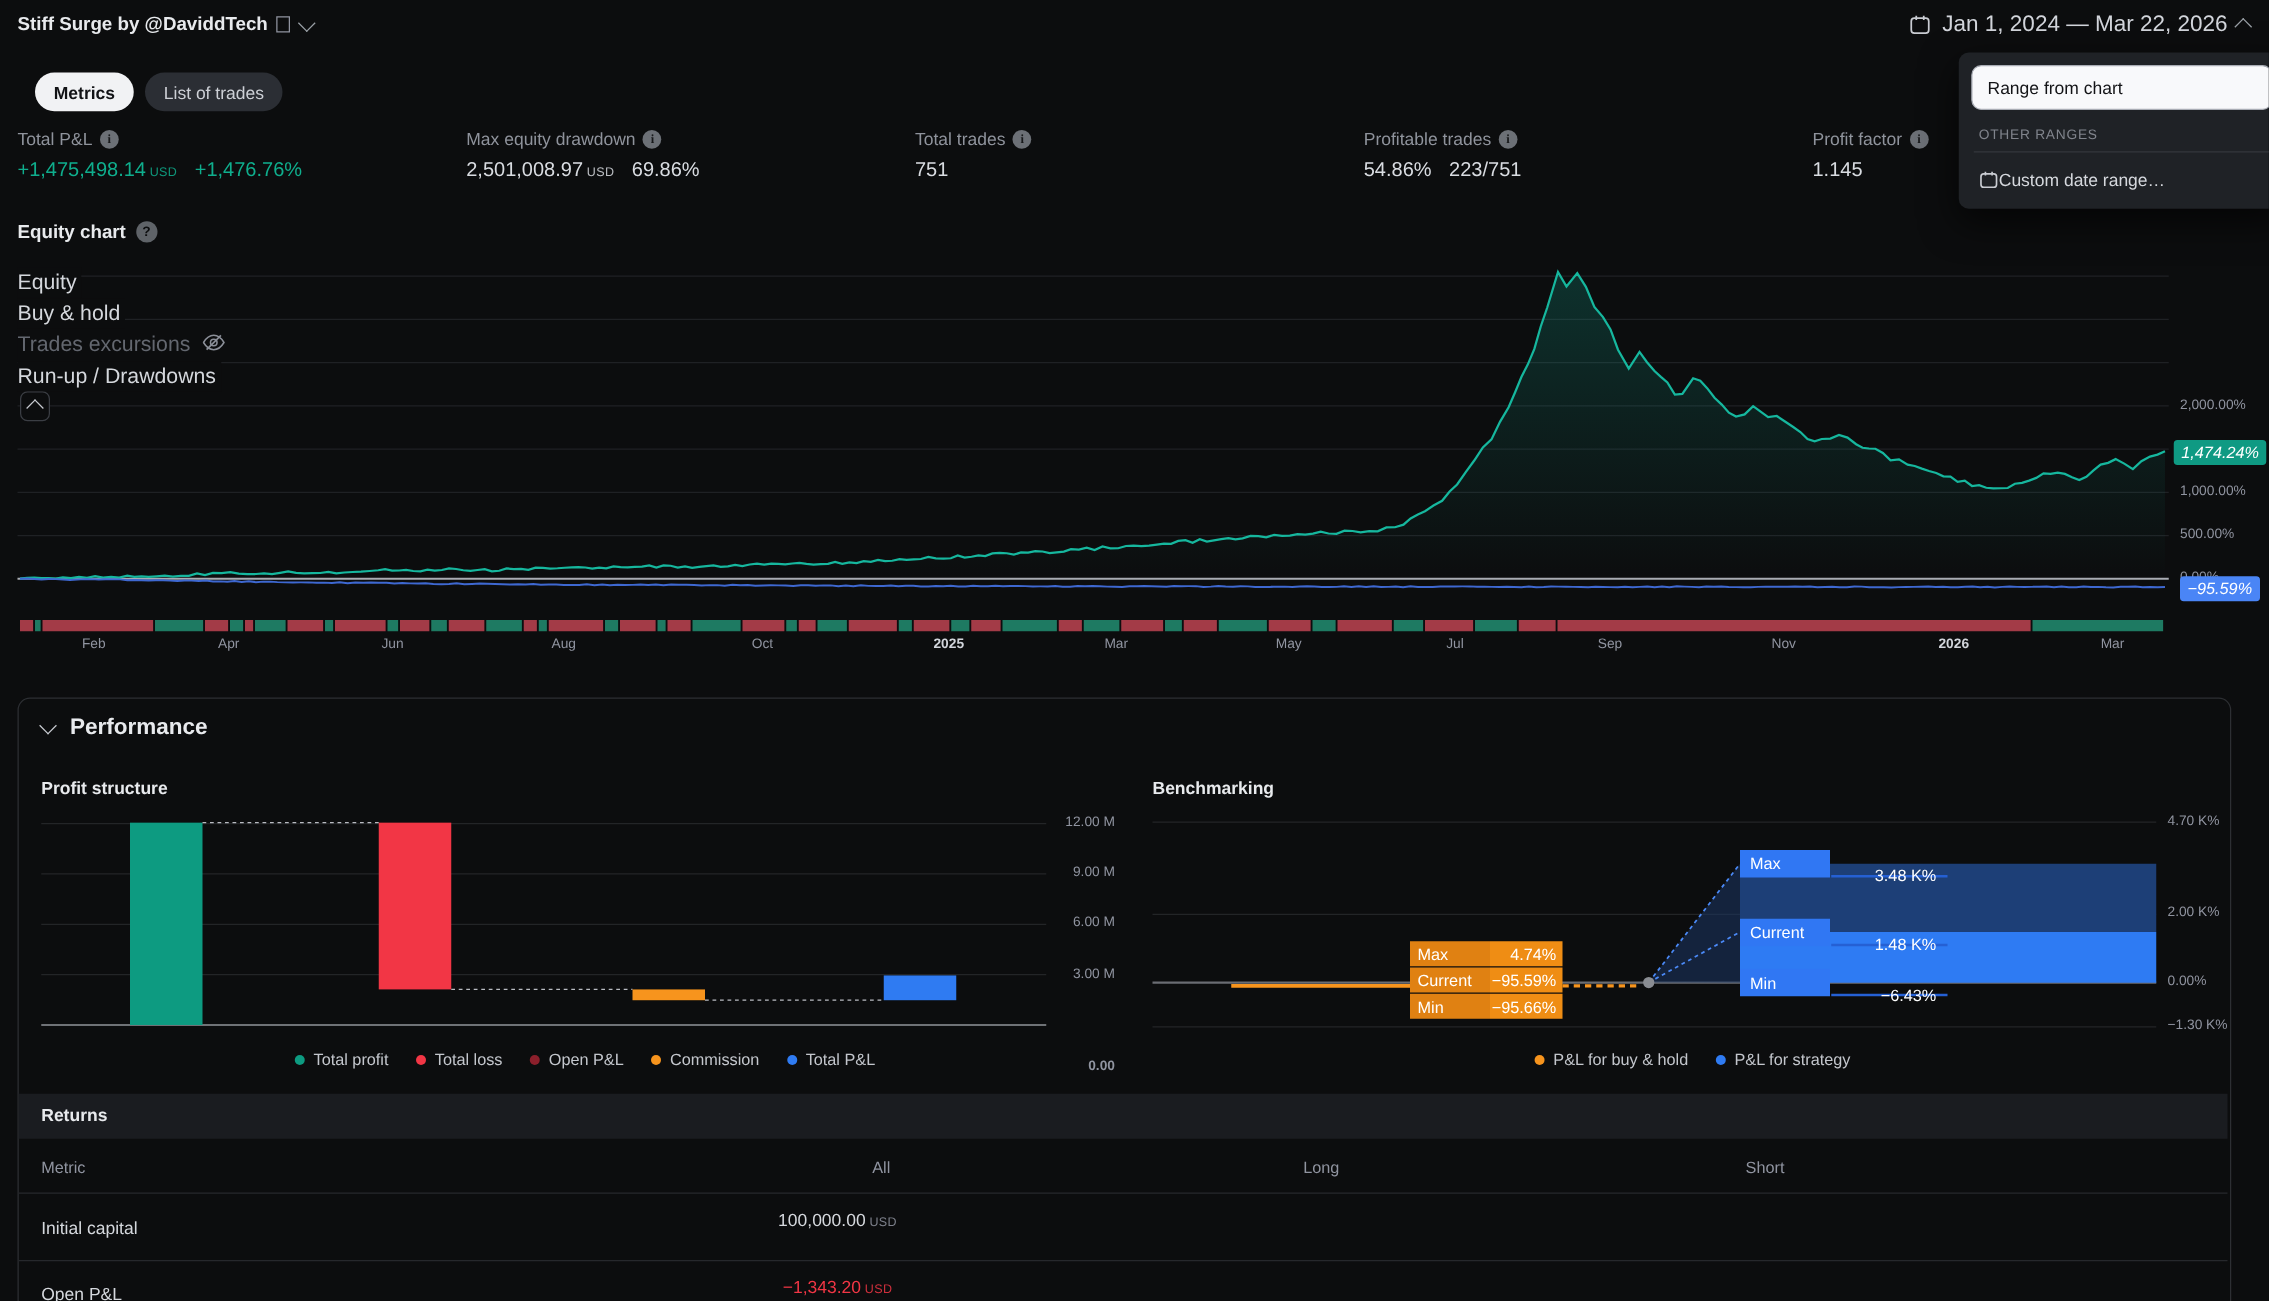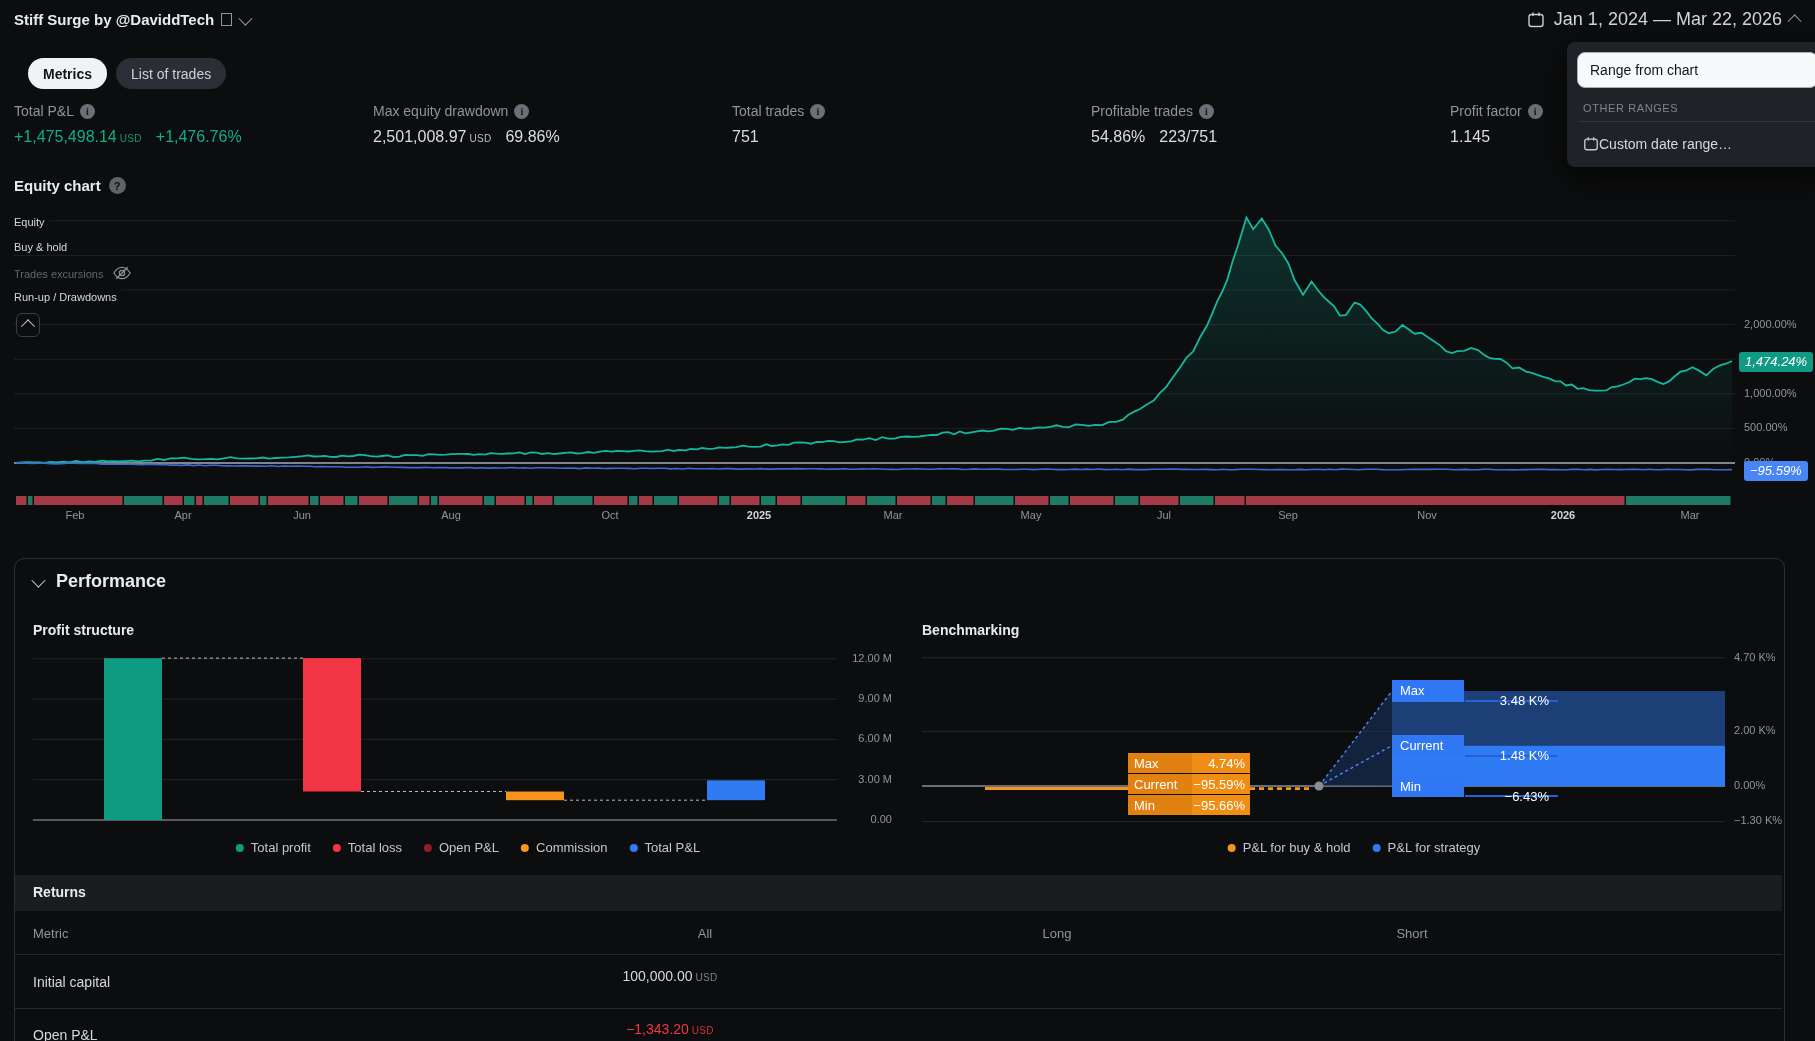--- a/index.html
+++ b/index.html
@@ -39,7 +39,7 @@
   .eq-title .t{font-size:15px;font-weight:bold;color:#e8eaed;}
   .qcirc{width:17px;height:17px;border-radius:50%;background:#5f6368;color:#0c0d0e;font-size:11px;font-weight:bold;
     display:inline-flex;align-items:center;justify-content:center;}
-  .leg-item{left:14px;z-index:2;font-size:11px;color:#d5d8dd;background:#0c0d0e;padding:2px 4px 2px 0;cursor:pointer;display:flex;align-items:center;gap:10px;justify-content:center;}
+  .leg-item{left:14px;z-index:2;font-size:17px;color:#d5d8dd;background:#0c0d0e;padding:2px 4px 2px 0;cursor:pointer;display:flex;align-items:center;gap:10px;justify-content:center;}
   .leg-item.muted{color:#63676f;}
   .collapse-btn{left:16px;top:313px;width:22px;height:22px;border:1px solid #3b3e44;border-radius:6px;z-index:2;background:#0c0d0e;
     display:flex;align-items:center;justify-content:center;cursor:pointer;}

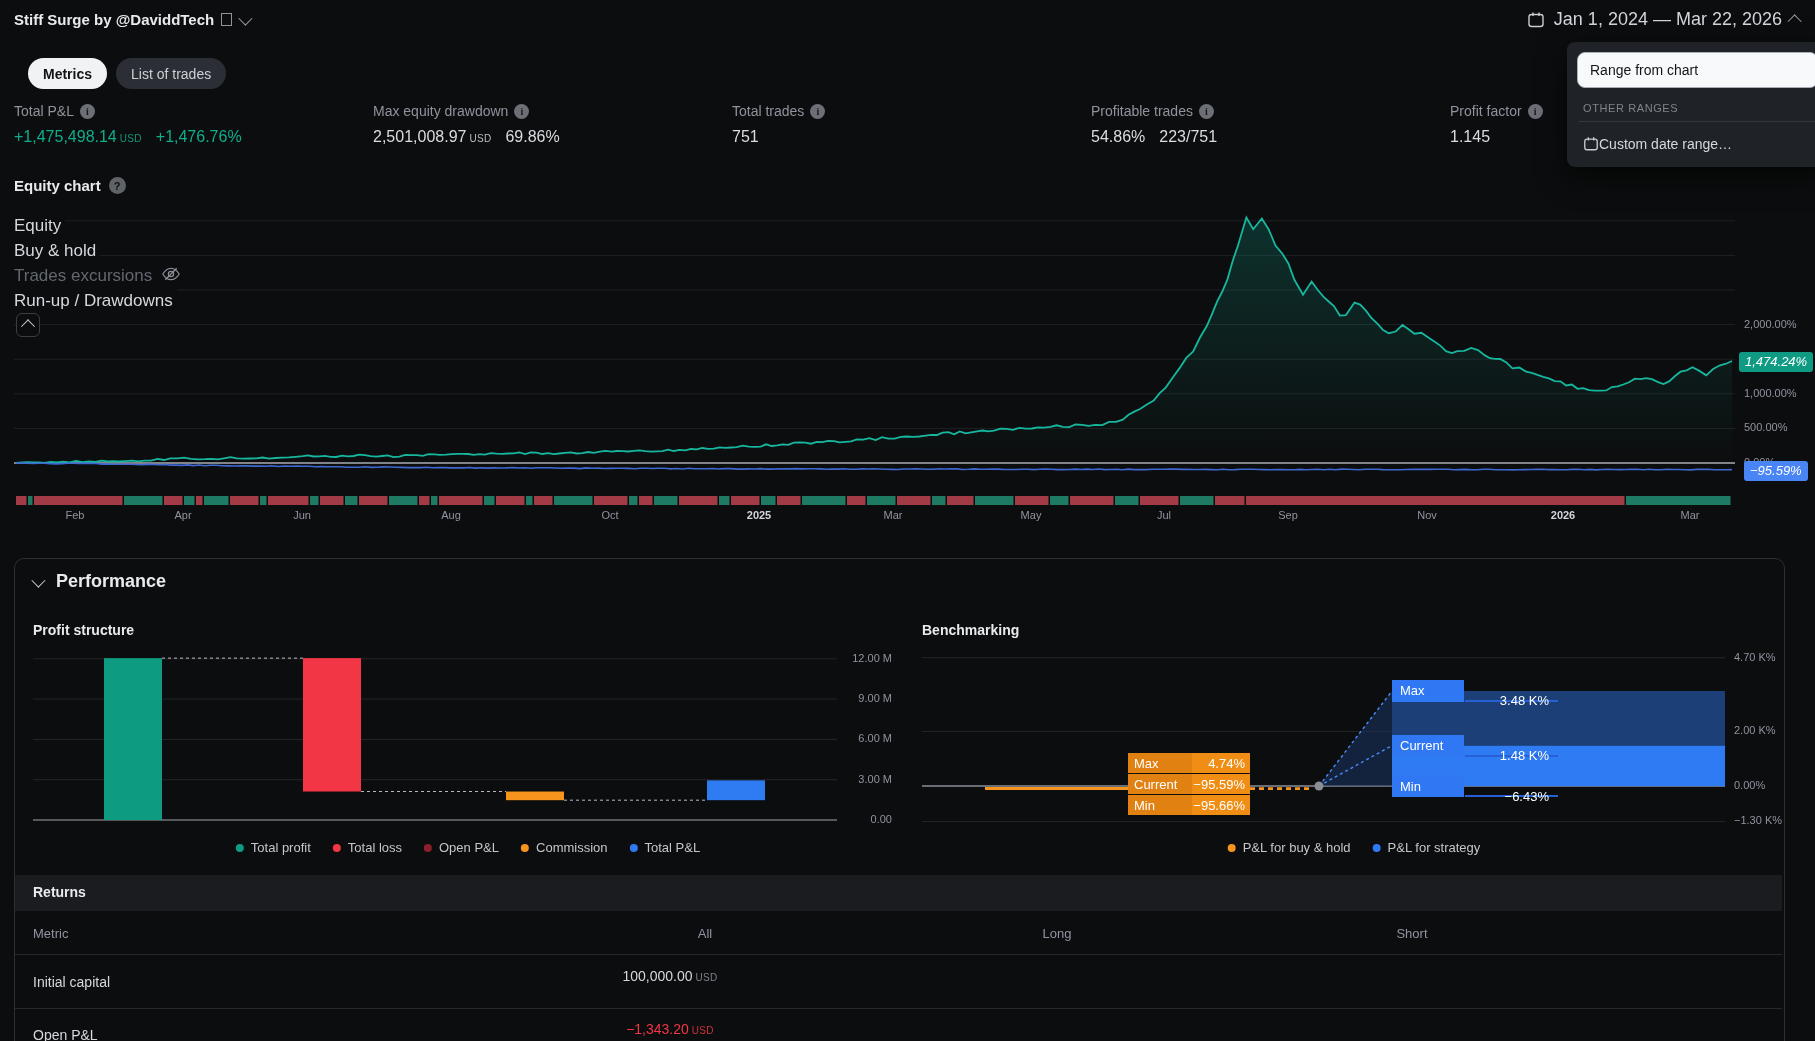--- a/index.html
+++ b/index.html
@@ -275,7 +275,7 @@
 <div id="eq-xticks">
       <div class="abs xt" style="left: 75px;">Feb</div>
       <div class="abs xt" style="left: 183px;">Apr</div>
-      <div class="abs xt" style="left: 302px;">Jun</div>
+      <div class="abs xt" style="left: 314px;">Jun</div>
       <div class="abs xt" style="left: 451px;">Aug</div>
       <div class="abs xt" style="left: 610px;">Oct</div>
       <div class="abs xt bold" style="left: 759px;">2025</div>

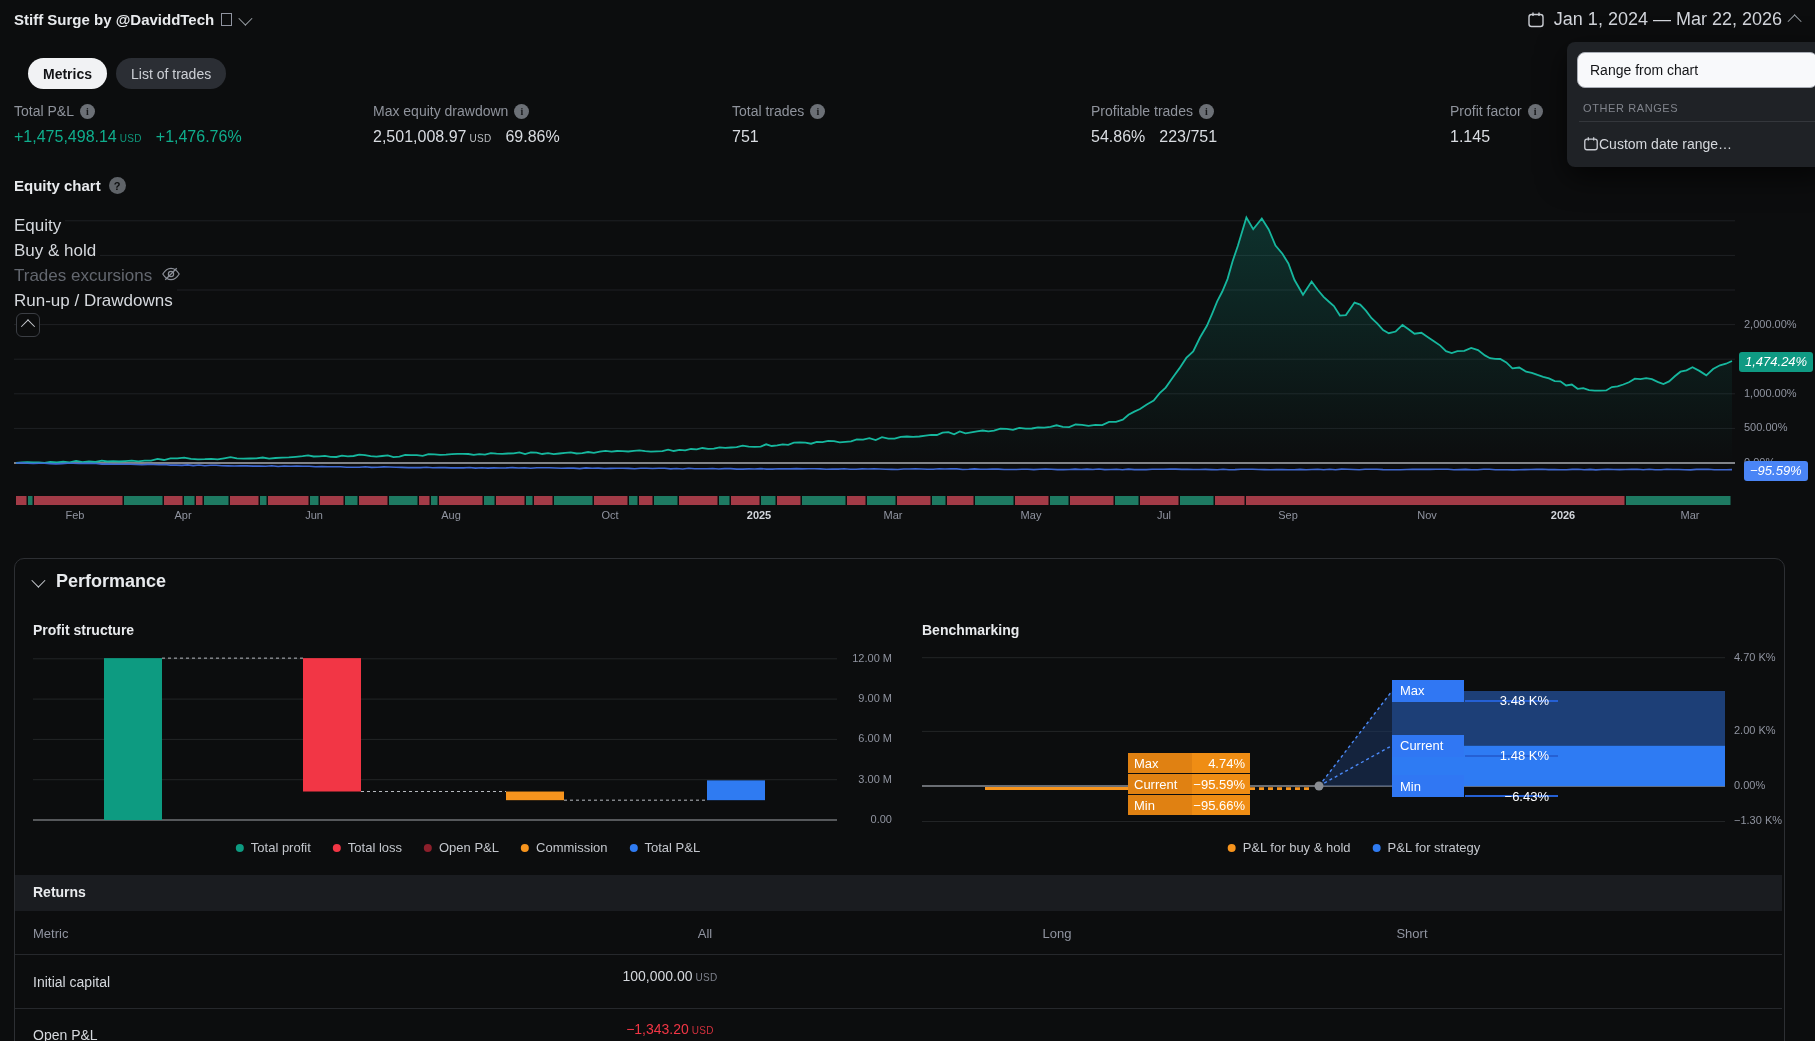--- a/index.html
+++ b/index.html
@@ -314,7 +314,7 @@
       <div class="abs axlab" style="left: 830px; width: 62px; text-align: right; top: 692.1px;">9.00 M</div>
       <div class="abs axlab" style="left: 830px; width: 62px; text-align: right; top: 732.4px;">6.00 M</div>
       <div class="abs axlab" style="left: 830px; width: 62px; text-align: right; top: 772.7px;">3.00 M</div>
-      <div class="abs axlab" style="left: 830px; width: 62px; text-align: right; top: 813px;">0.00</div>
+      <div class="abs axlab" style="left: 830px; width: 62px; text-align: right; top: 847px; font-weight: bold;">0.00</div>
     </div>
 <div id="bench-axis">
       <div class="abs axlab" style="left: 1734px; top: 650.69px;">4.70 K%</div>

